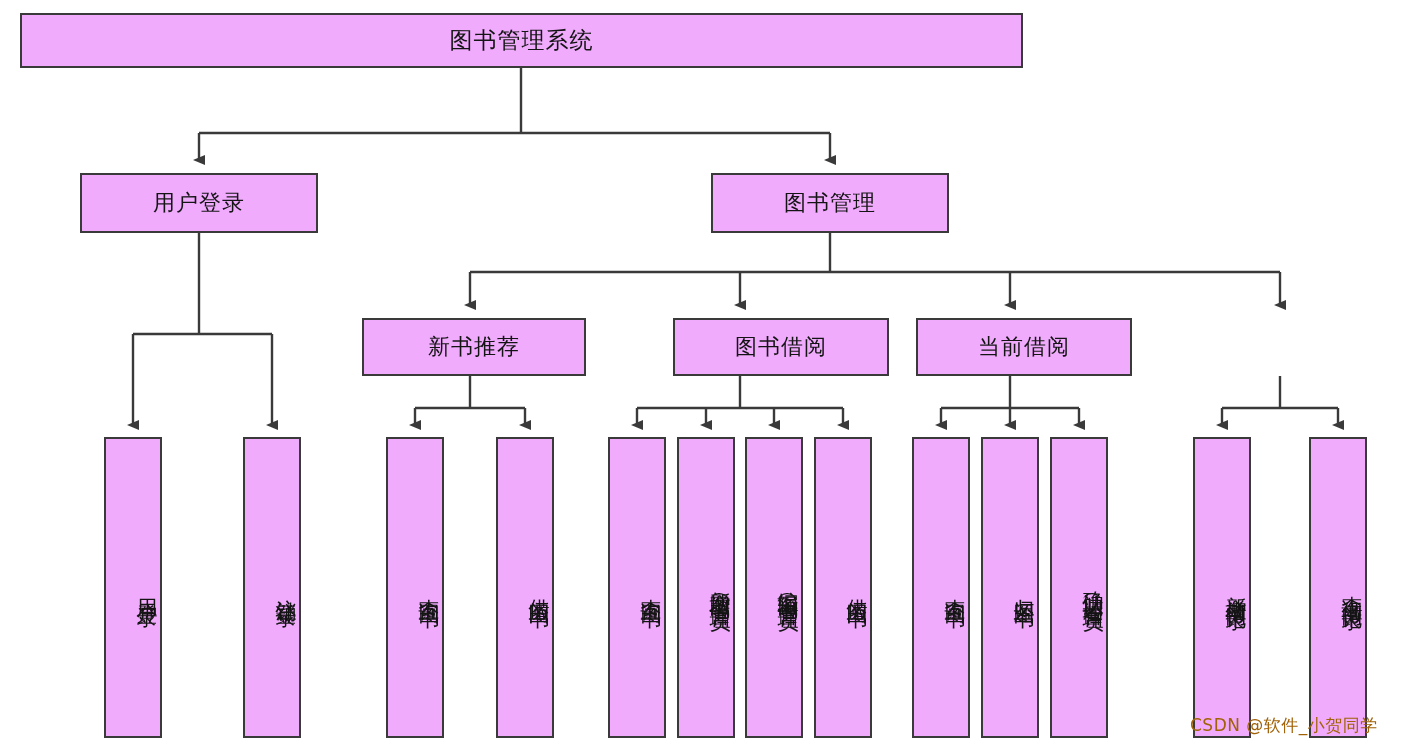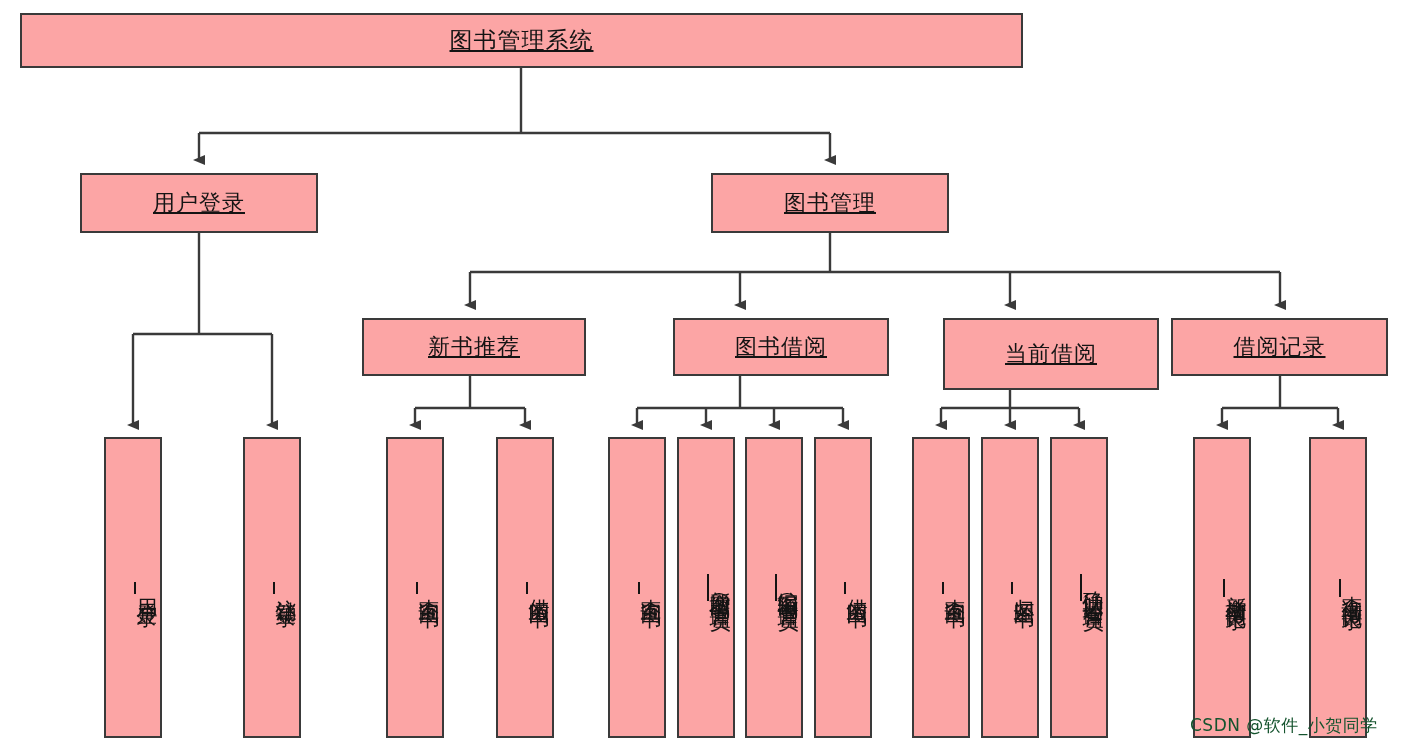--- a/index.html
+++ b/index.html
@@ -25,7 +25,7 @@
   .node{
     position:absolute;
     box-sizing:border-box;
-    background:#fca5a5;
+    background:#f0abfc;
     border:2px solid #3a3a3a;
     display:flex;
     align-items:center;
@@ -33,7 +33,6 @@
     text-align:center;
     color:#141414;
     z-index:2;
-    text-decoration:underline;
   }
   .node.horiz{
     font-size:22px;

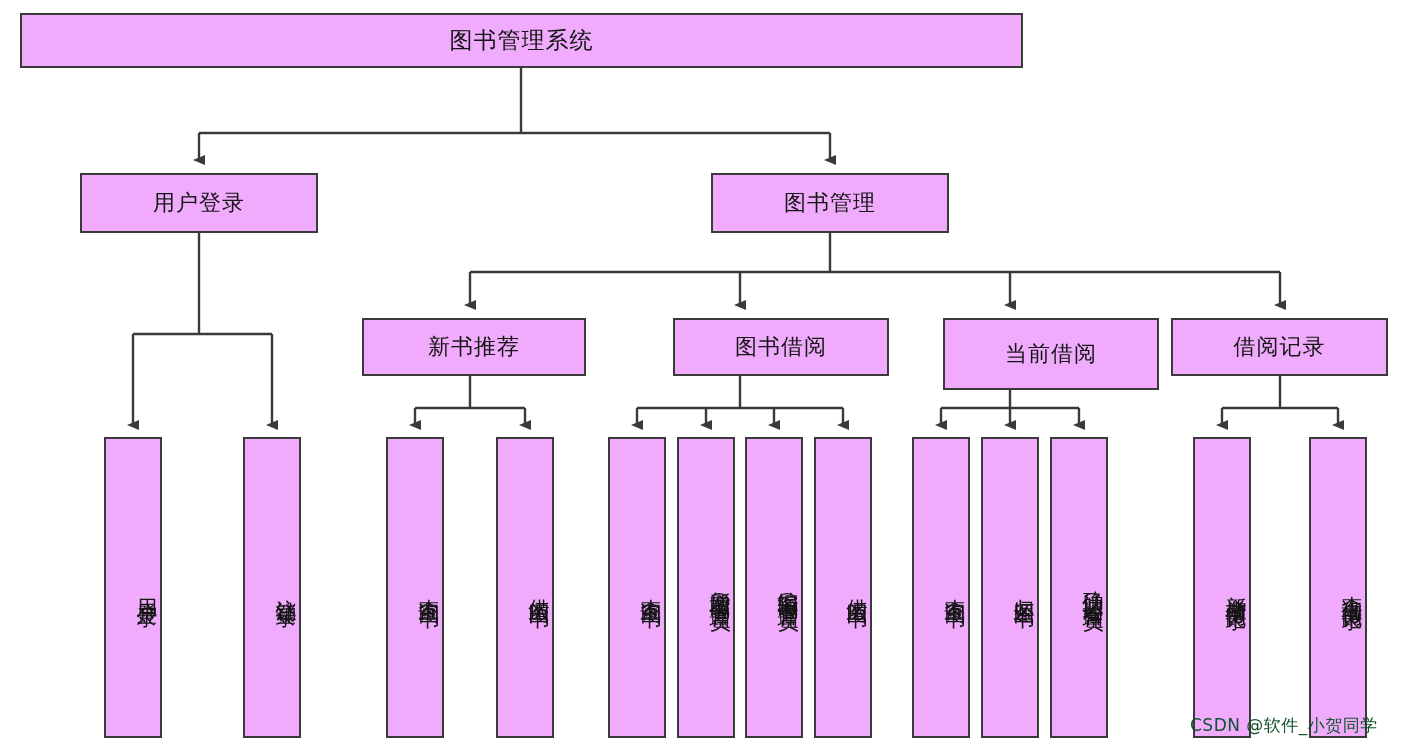--- a/index.html
+++ b/index.html
@@ -141,7 +141,7 @@
     <span>图书借阅</span>
   </div>
 
-  <div class="node horiz" style="left:943px; top:318px; width:216px; height:72px;">
+  <div class="node horiz" style="left:916px; top:318px; width:216px; height:58px;">
     <span>当前借阅</span>
   </div>
 

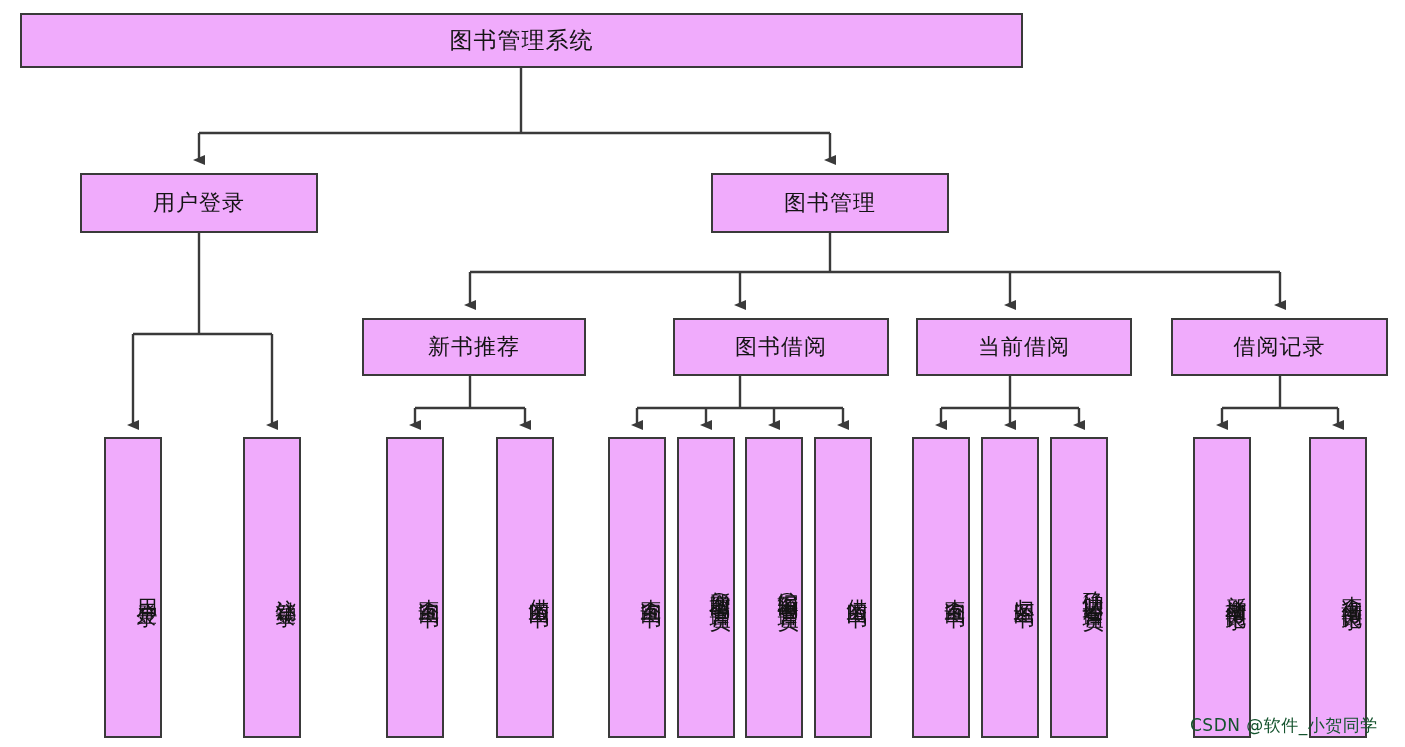--- a/index.html
+++ b/index.html
@@ -145,9 +145,6 @@
     <span>当前借阅</span>
   </div>
 
-  <div class="node horiz" style="left:1171px; top:318px; width:217px; height:58px;">
-    <span>借阅记录</span>
-  </div>
 
   <div class="node vert" style="left:104px; top:437px; width:58px; height:301px;">
     <span>用户登录</span>

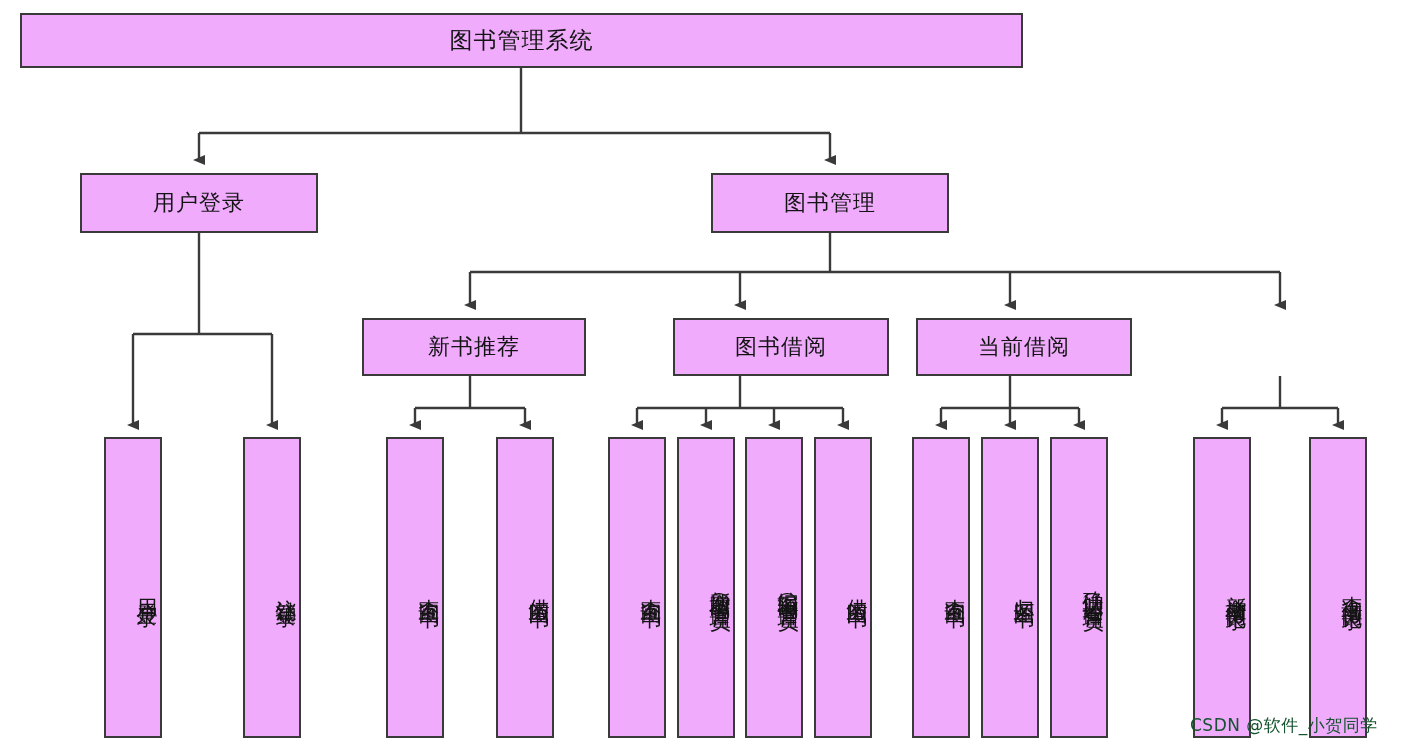--- a/index.html
+++ b/index.html
@@ -60,7 +60,7 @@
     left:1190px;
     top:714px;
     font-size:17px;
-    color:#14532d;
+    color:#a16207;
     white-space:nowrap;
     z-index:3;
     letter-spacing:0.5px;

